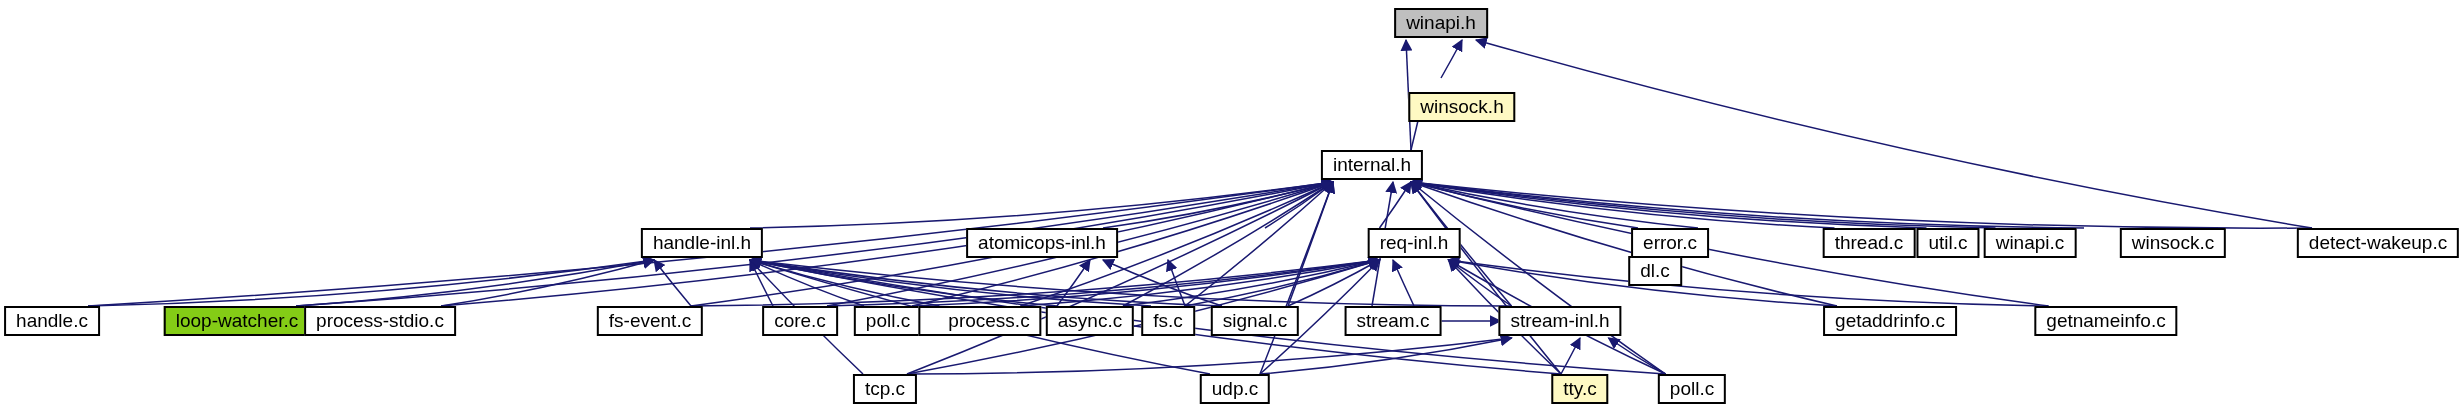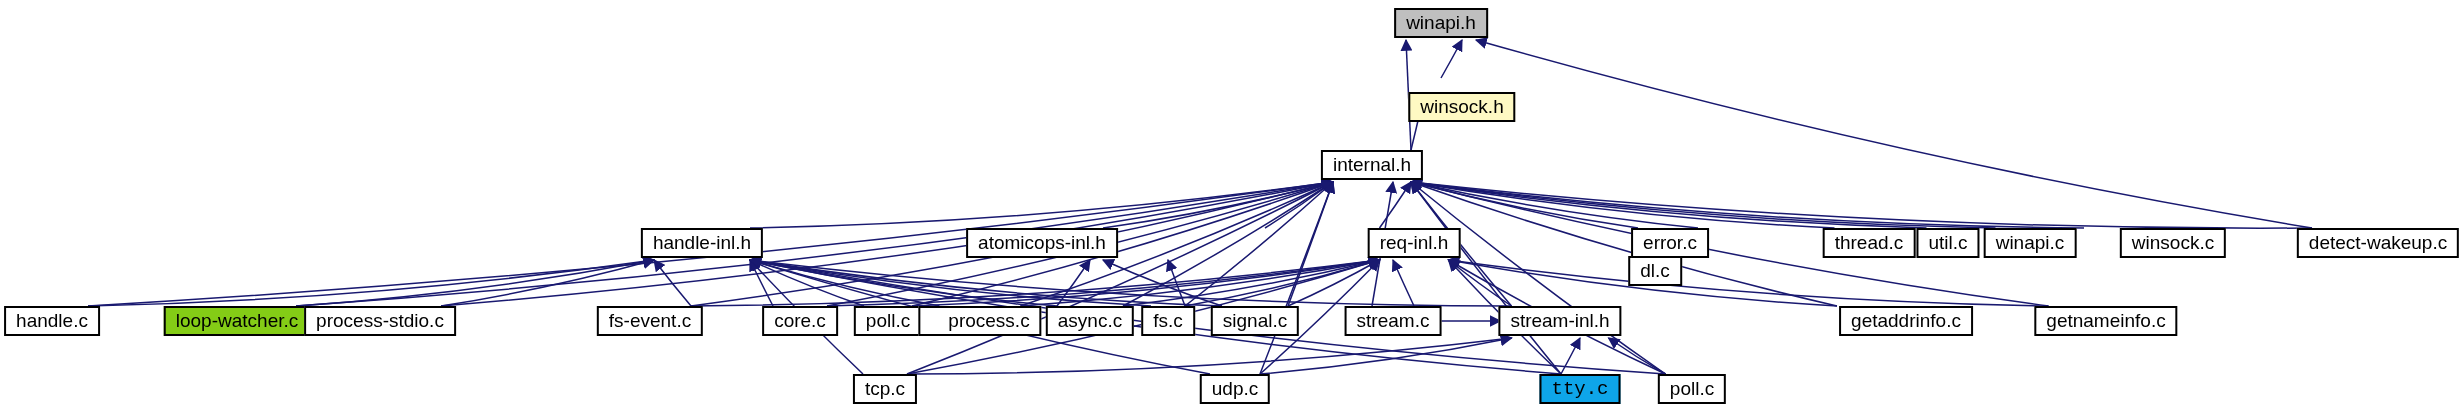--- a/index.html
+++ b/index.html
@@ -147,7 +147,7 @@
     <div class="node" style="left: 1255px; top: 306px; border-color: rgb(0, 0, 0); background: rgb(255, 255, 255);">signal.c</div>
     <div class="node" style="left: 1393px; top: 306px; border-color: rgb(0, 0, 0); background: rgb(255, 255, 255);">stream.c</div>
     <div class="node" style="left: 1560px; top: 306px; border-color: rgb(0, 0, 0); background: rgb(255, 255, 255);">stream-inl.h</div>
-    <div class="node" style="left: 1890px; top: 306px; border-color: rgb(0, 0, 0); background: rgb(255, 255, 255); margin-left: 16px;">getaddrinfo.c</div>
+    <div class="node" style="left: 1890px; top: 306px; border-color: rgb(0, 0, 0); background: rgb(255, 255, 255);">getaddrinfo.c</div>
     <div class="node" style="left: 2106px; top: 306px; border-color: rgb(0, 0, 0); background: rgb(255, 255, 255);">getnameinfo.c</div>
     <div class="node" style="left: 885px; top: 374px; border-color: rgb(0, 0, 0); background: rgb(255, 255, 255);">tcp.c</div>
     <div class="node" style="left: 1235px; top: 374px; border-color: rgb(0, 0, 0); background: rgb(255, 255, 255);">udp.c</div>

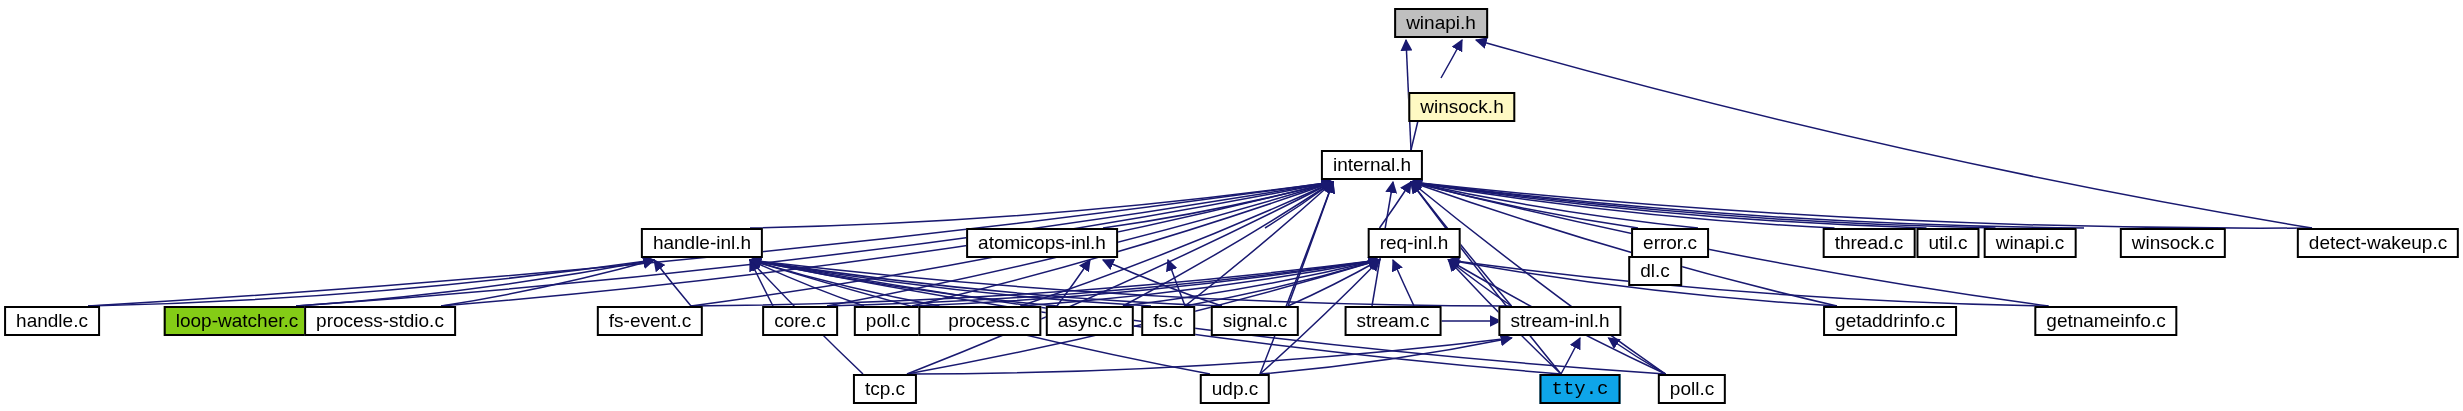--- a/index.html
+++ b/index.html
@@ -151,7 +151,7 @@
     <div class="node" style="left: 2106px; top: 306px; border-color: rgb(0, 0, 0); background: rgb(255, 255, 255);">getnameinfo.c</div>
     <div class="node" style="left: 885px; top: 374px; border-color: rgb(0, 0, 0); background: rgb(255, 255, 255);">tcp.c</div>
     <div class="node" style="left: 1235px; top: 374px; border-color: rgb(0, 0, 0); background: rgb(255, 255, 255);">udp.c</div>
-    <div class="node" style="left: 1580px; top: 374px; border-color: rgb(0, 0, 0); background: #0ea5e9; font-family: Liberation Mono, monospace;">tty.c</div>
+    <div class="node" style="left: 1580px; top: 374px; border-color: rgb(0, 0, 0); background: #fef9c3;">tty.c</div>
     <div class="node" style="left: 1692px; top: 374px; border-color: rgb(0, 0, 0); background: rgb(255, 255, 255);">poll.c</div>
   </div>
 

